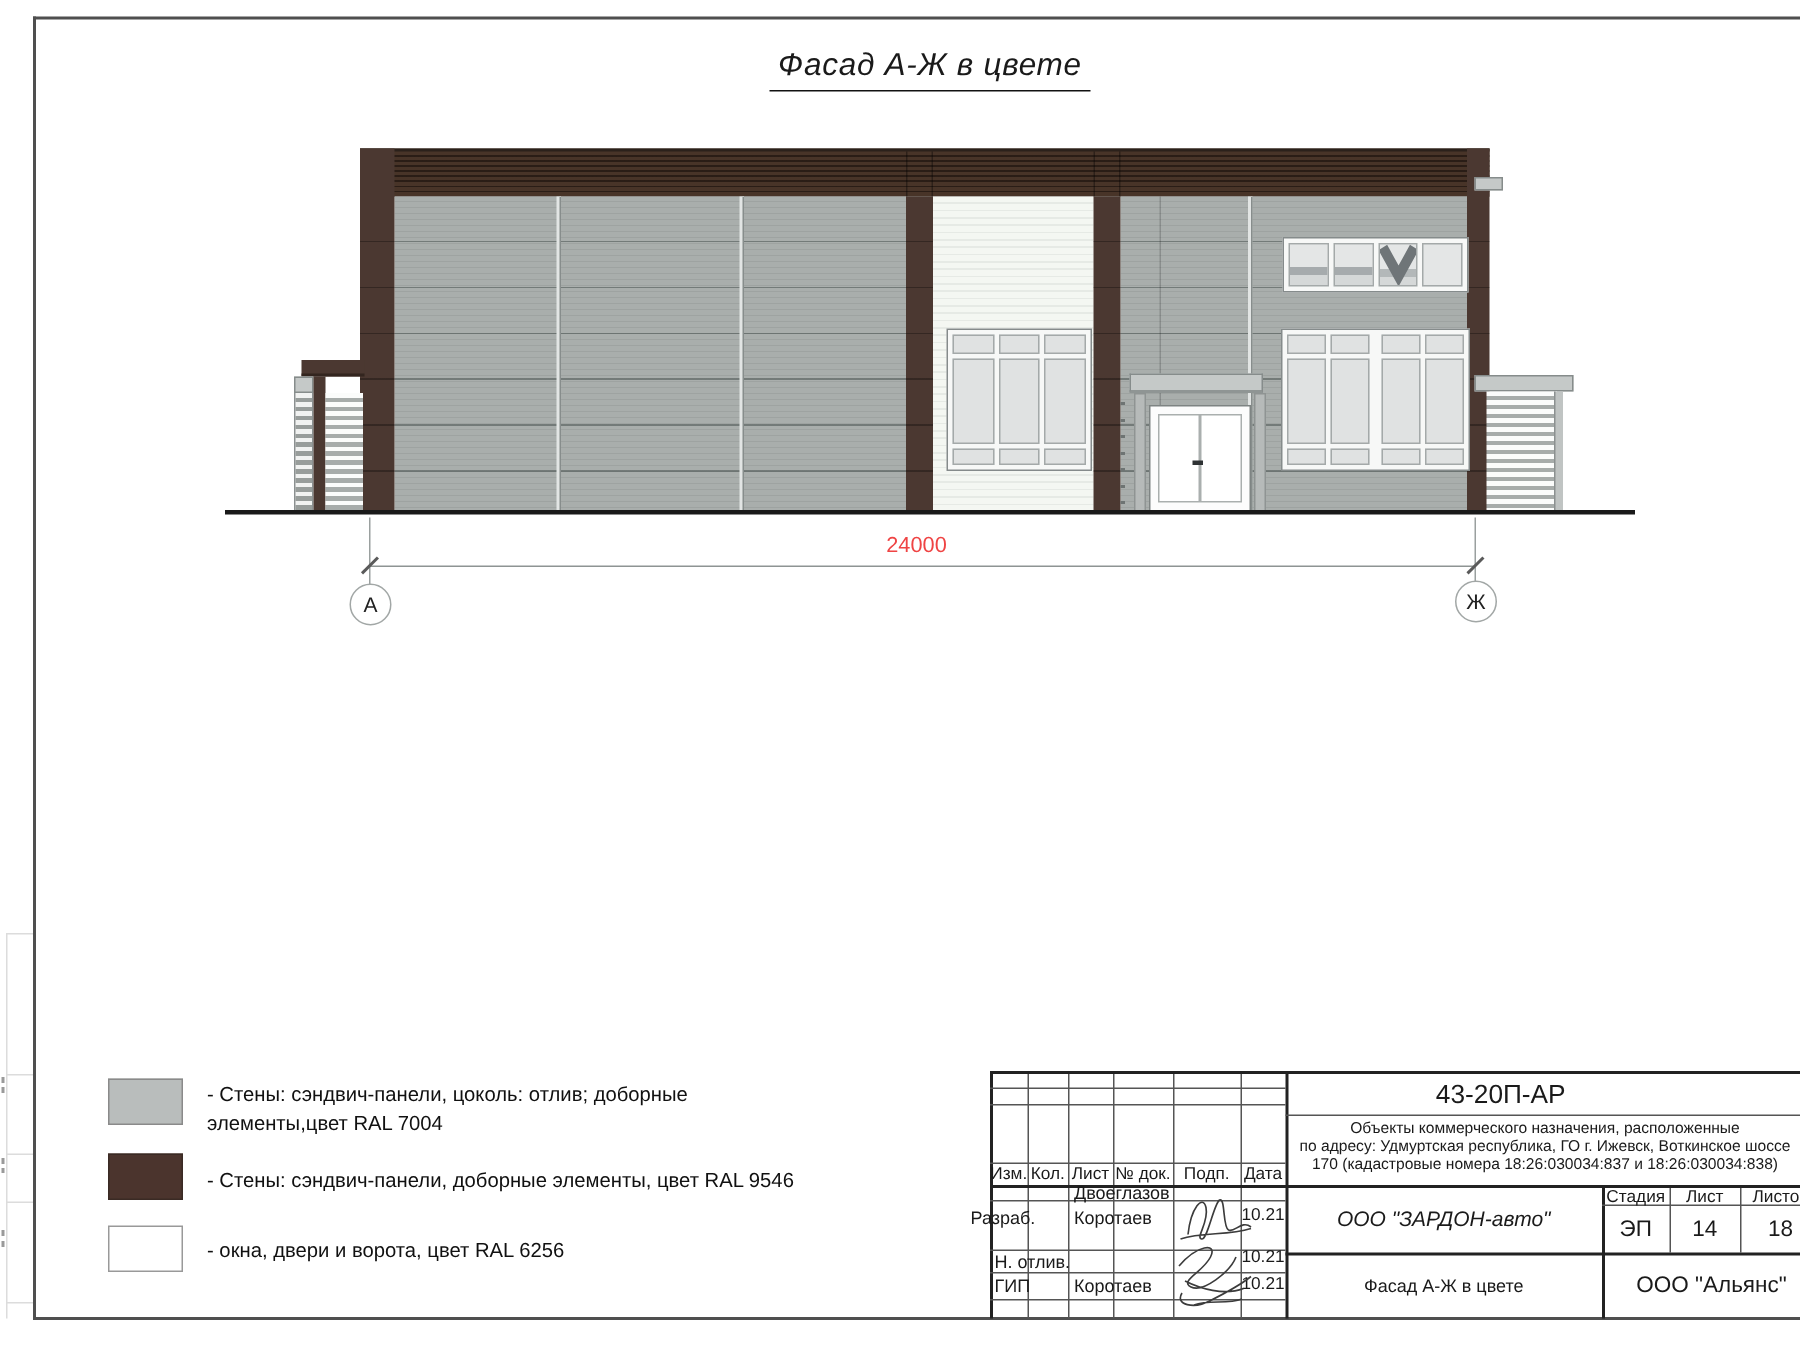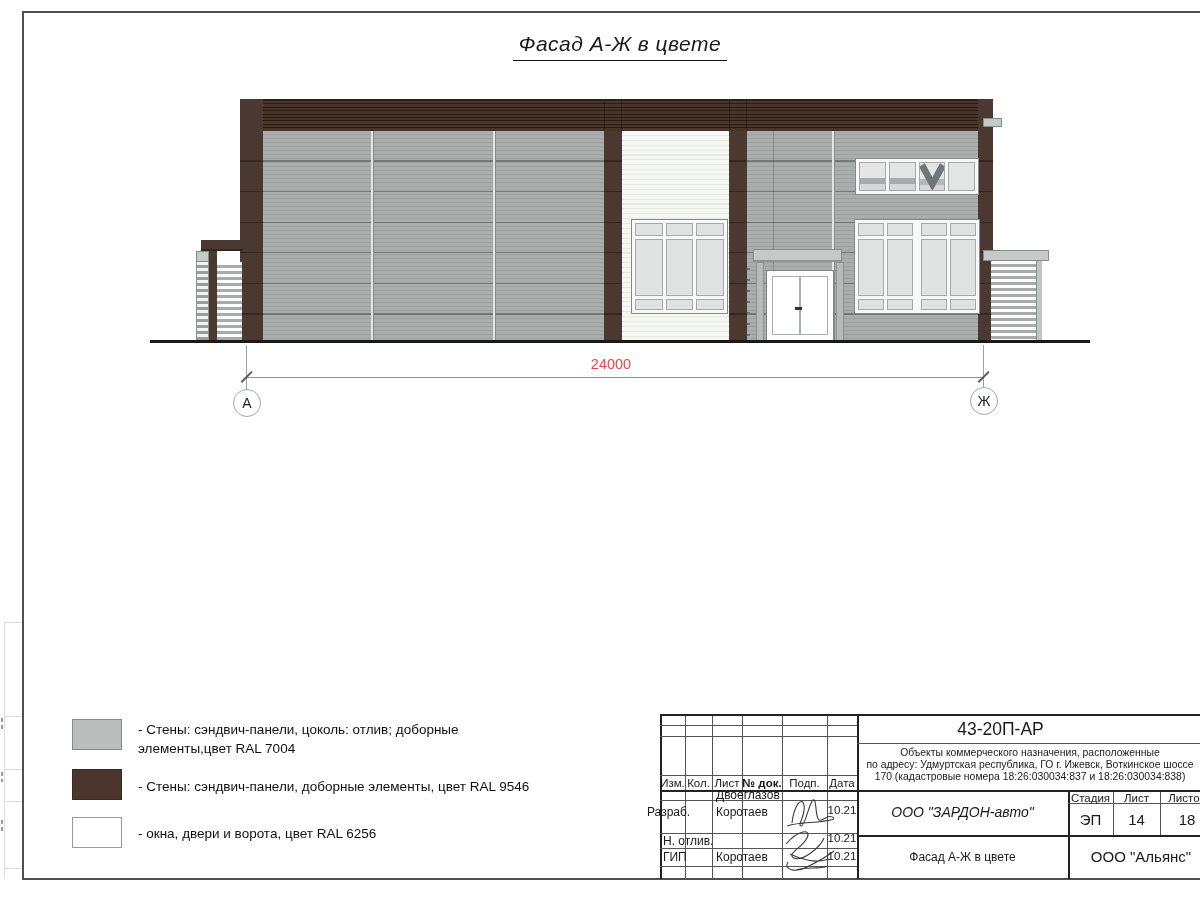--- a/index.html
+++ b/index.html
@@ -227,7 +227,7 @@
   <div class="tb-txt ctr" style="left:660px;top:777px;width:25px;font-size:11.5px;">Изм.</div>
   <div class="tb-txt ctr" style="left:685px;top:777px;width:27px;font-size:11.5px;">Кол.</div>
   <div class="tb-txt ctr" style="left:712px;top:777px;width:30px;font-size:11.5px;">Лист</div>
-  <div class="tb-txt ctr" style="left:742px;top:777px;width:40px;font-size:11.5px;font-weight:bold;">№ док.</div>
+  <div class="tb-txt ctr" style="left:742px;top:777px;width:40px;font-size:11.5px;">№ док.</div>
   <div class="tb-txt ctr" style="left:782px;top:777px;width:45px;font-size:11.5px;">Подп.</div>
   <div class="tb-txt ctr" style="left:827px;top:777px;width:30px;font-size:11.5px;">Дата</div>
 

